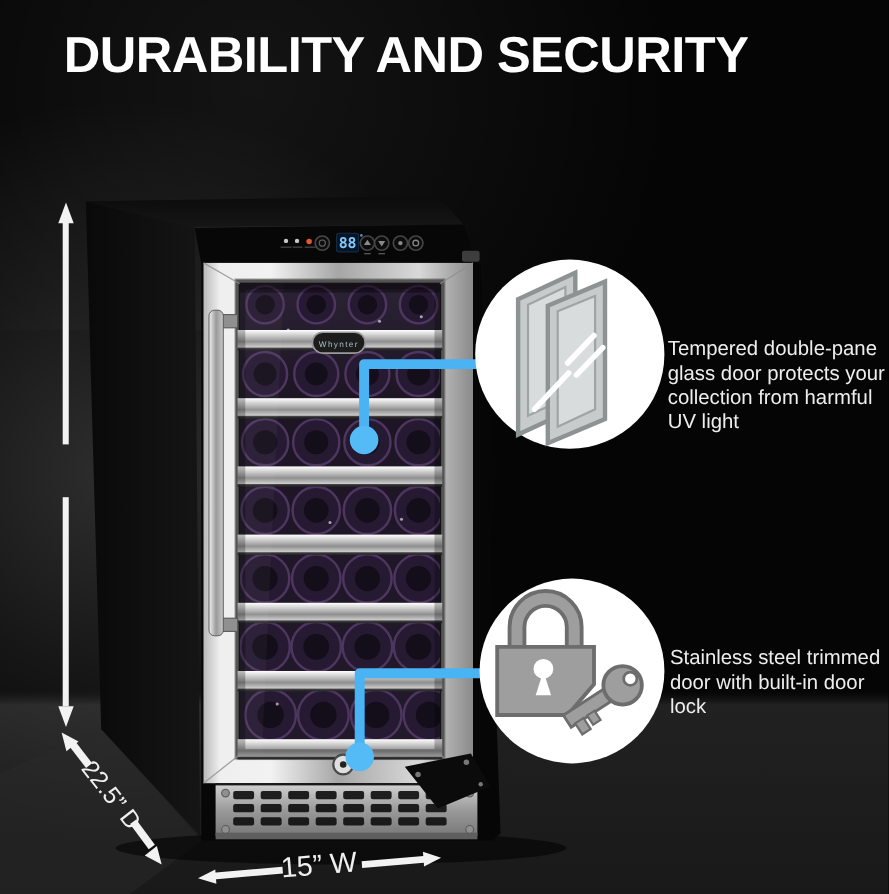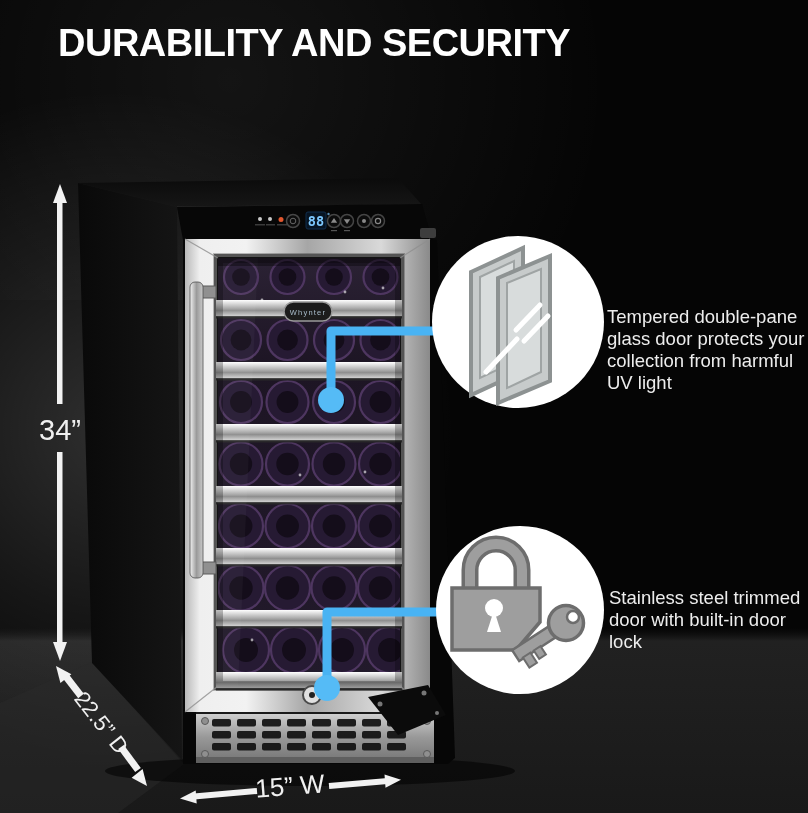--- a/index.html
+++ b/index.html
@@ -6,7 +6,7 @@
   .canvas{position:relative;width:808px;height:813px;background:#050505;overflow:hidden;
           font-family:"Liberation Sans",sans-serif;}
   svg#scene{position:absolute;left:0;top:0;}
-  .title{position:absolute;left:58px;top:22px;font-size:38px;font-weight:700;color:#ffffff;
+  .title{position:absolute;left:58px;top:22px;font-size:46px;font-weight:700;color:#ffffff;
          letter-spacing:-0.5px;white-space:nowrap;}
   .subtitle{position:absolute;left:58px;top:80px;width:650px;font-size:26px;line-height:31px;
             color:#ececec;font-weight:400;}

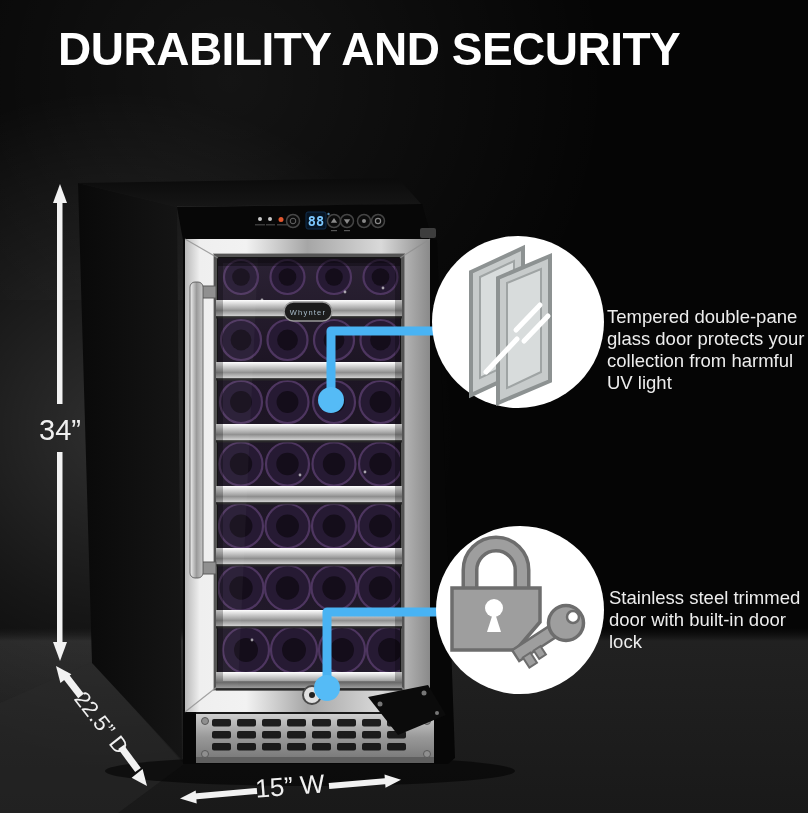--- a/index.html
+++ b/index.html
@@ -325,7 +325,6 @@
 
   <div class="title">DURABILITY AND SECURITY</div>
 
-  <div class="dim" id="dim-h">34”</div>
   <div class="dim" id="dim-d">22.5” D</div>
   <div class="dim" id="dim-w">15” W</div>
 

